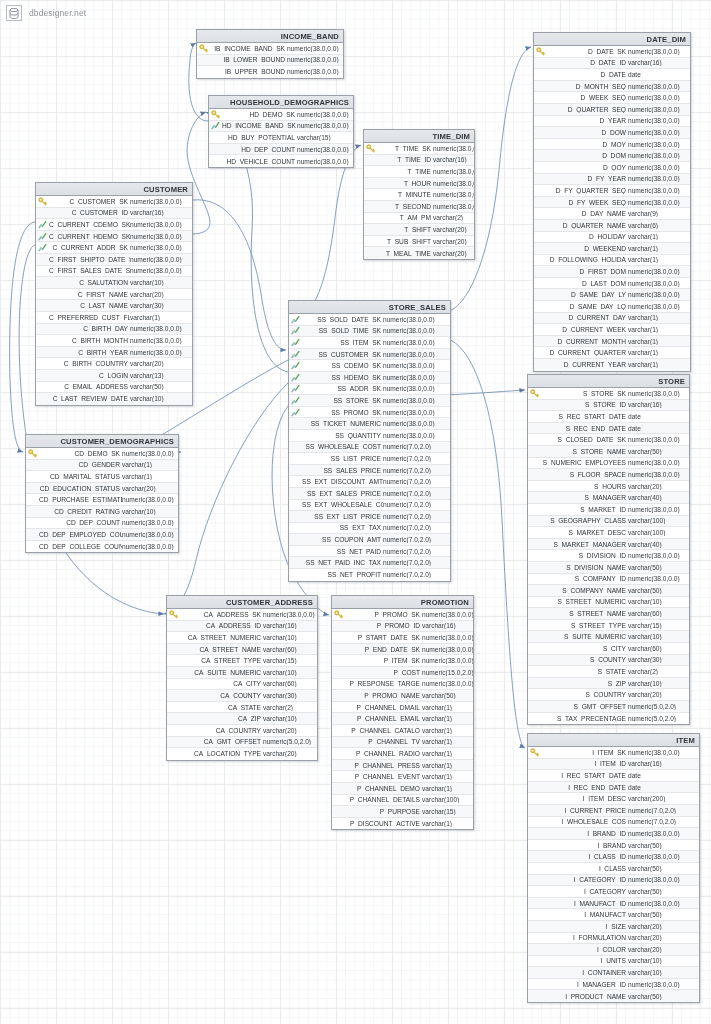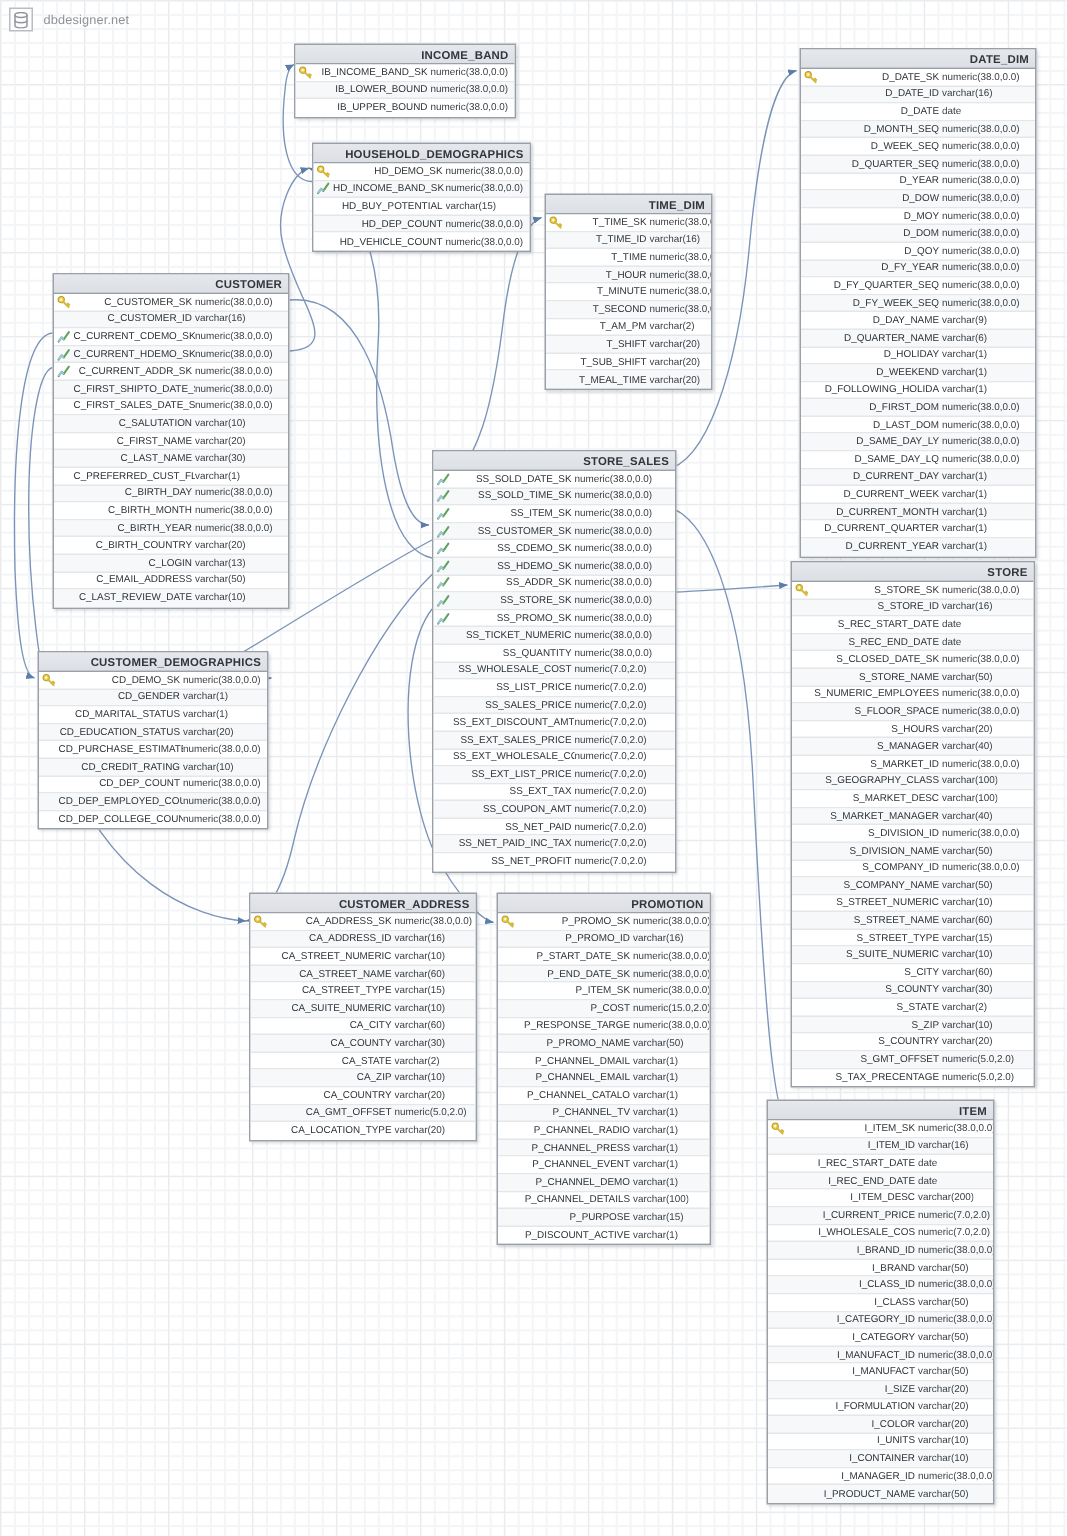--- a/index.html
+++ b/index.html
@@ -1121,7 +1121,7 @@
           </div>
         </div>
       </div>
-      <div class="entity" style="left: 511px; top: 733px; width: 152px;">
+      <div class="entity" style="left: 527px; top: 733px; width: 173px;">
         <div class="ent-title">ITEM</div>
         <div class="rows">
           <div class="row">

